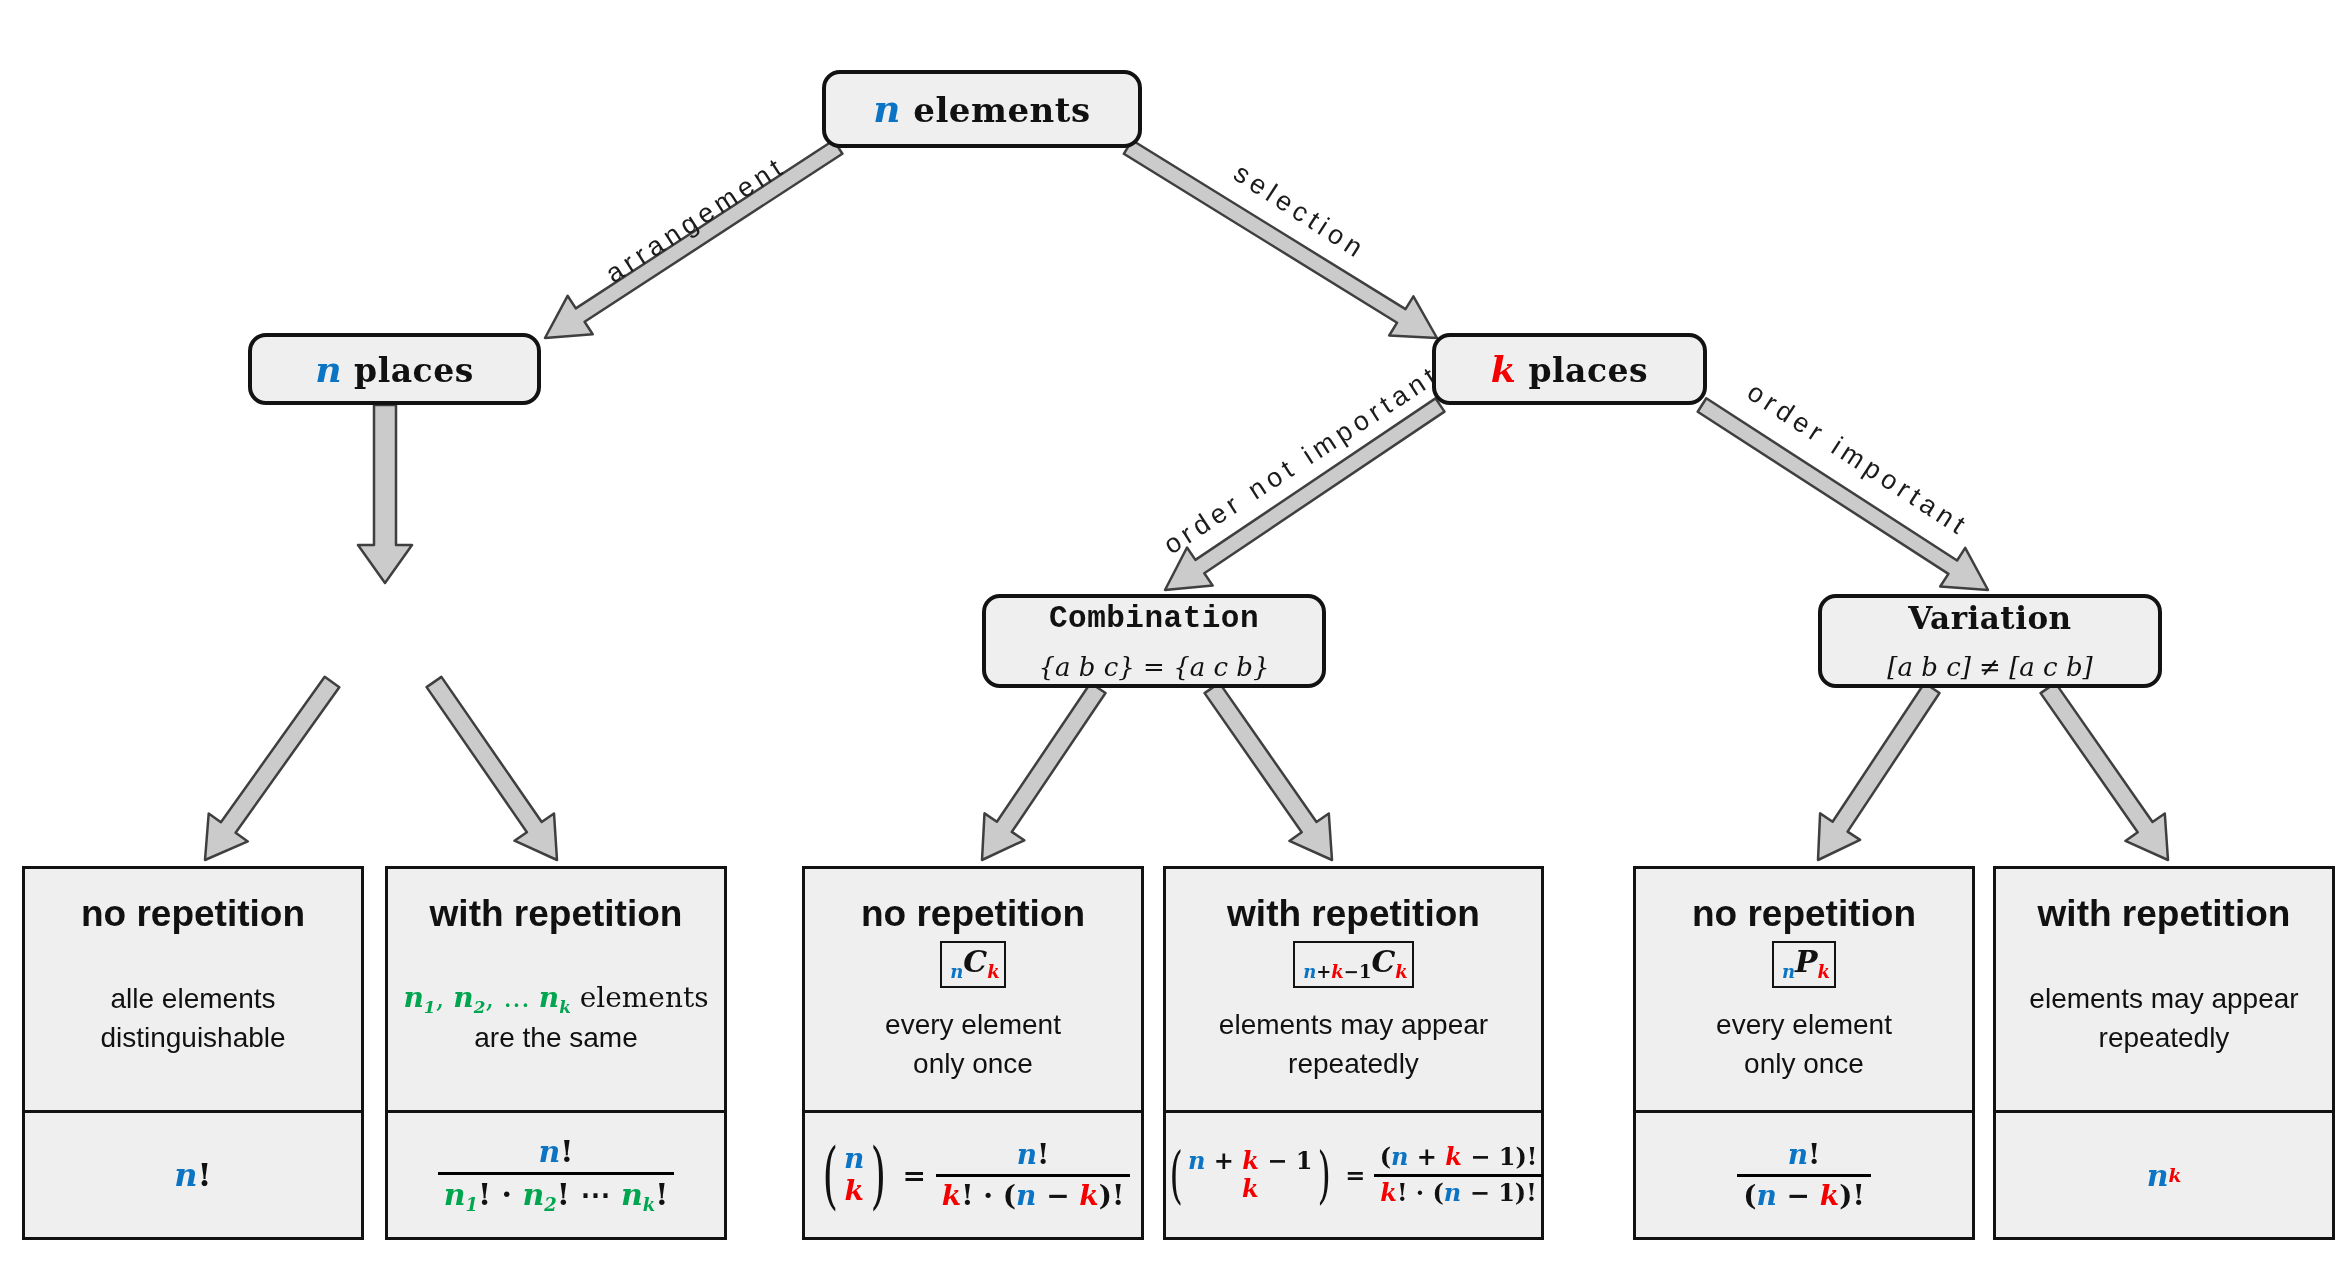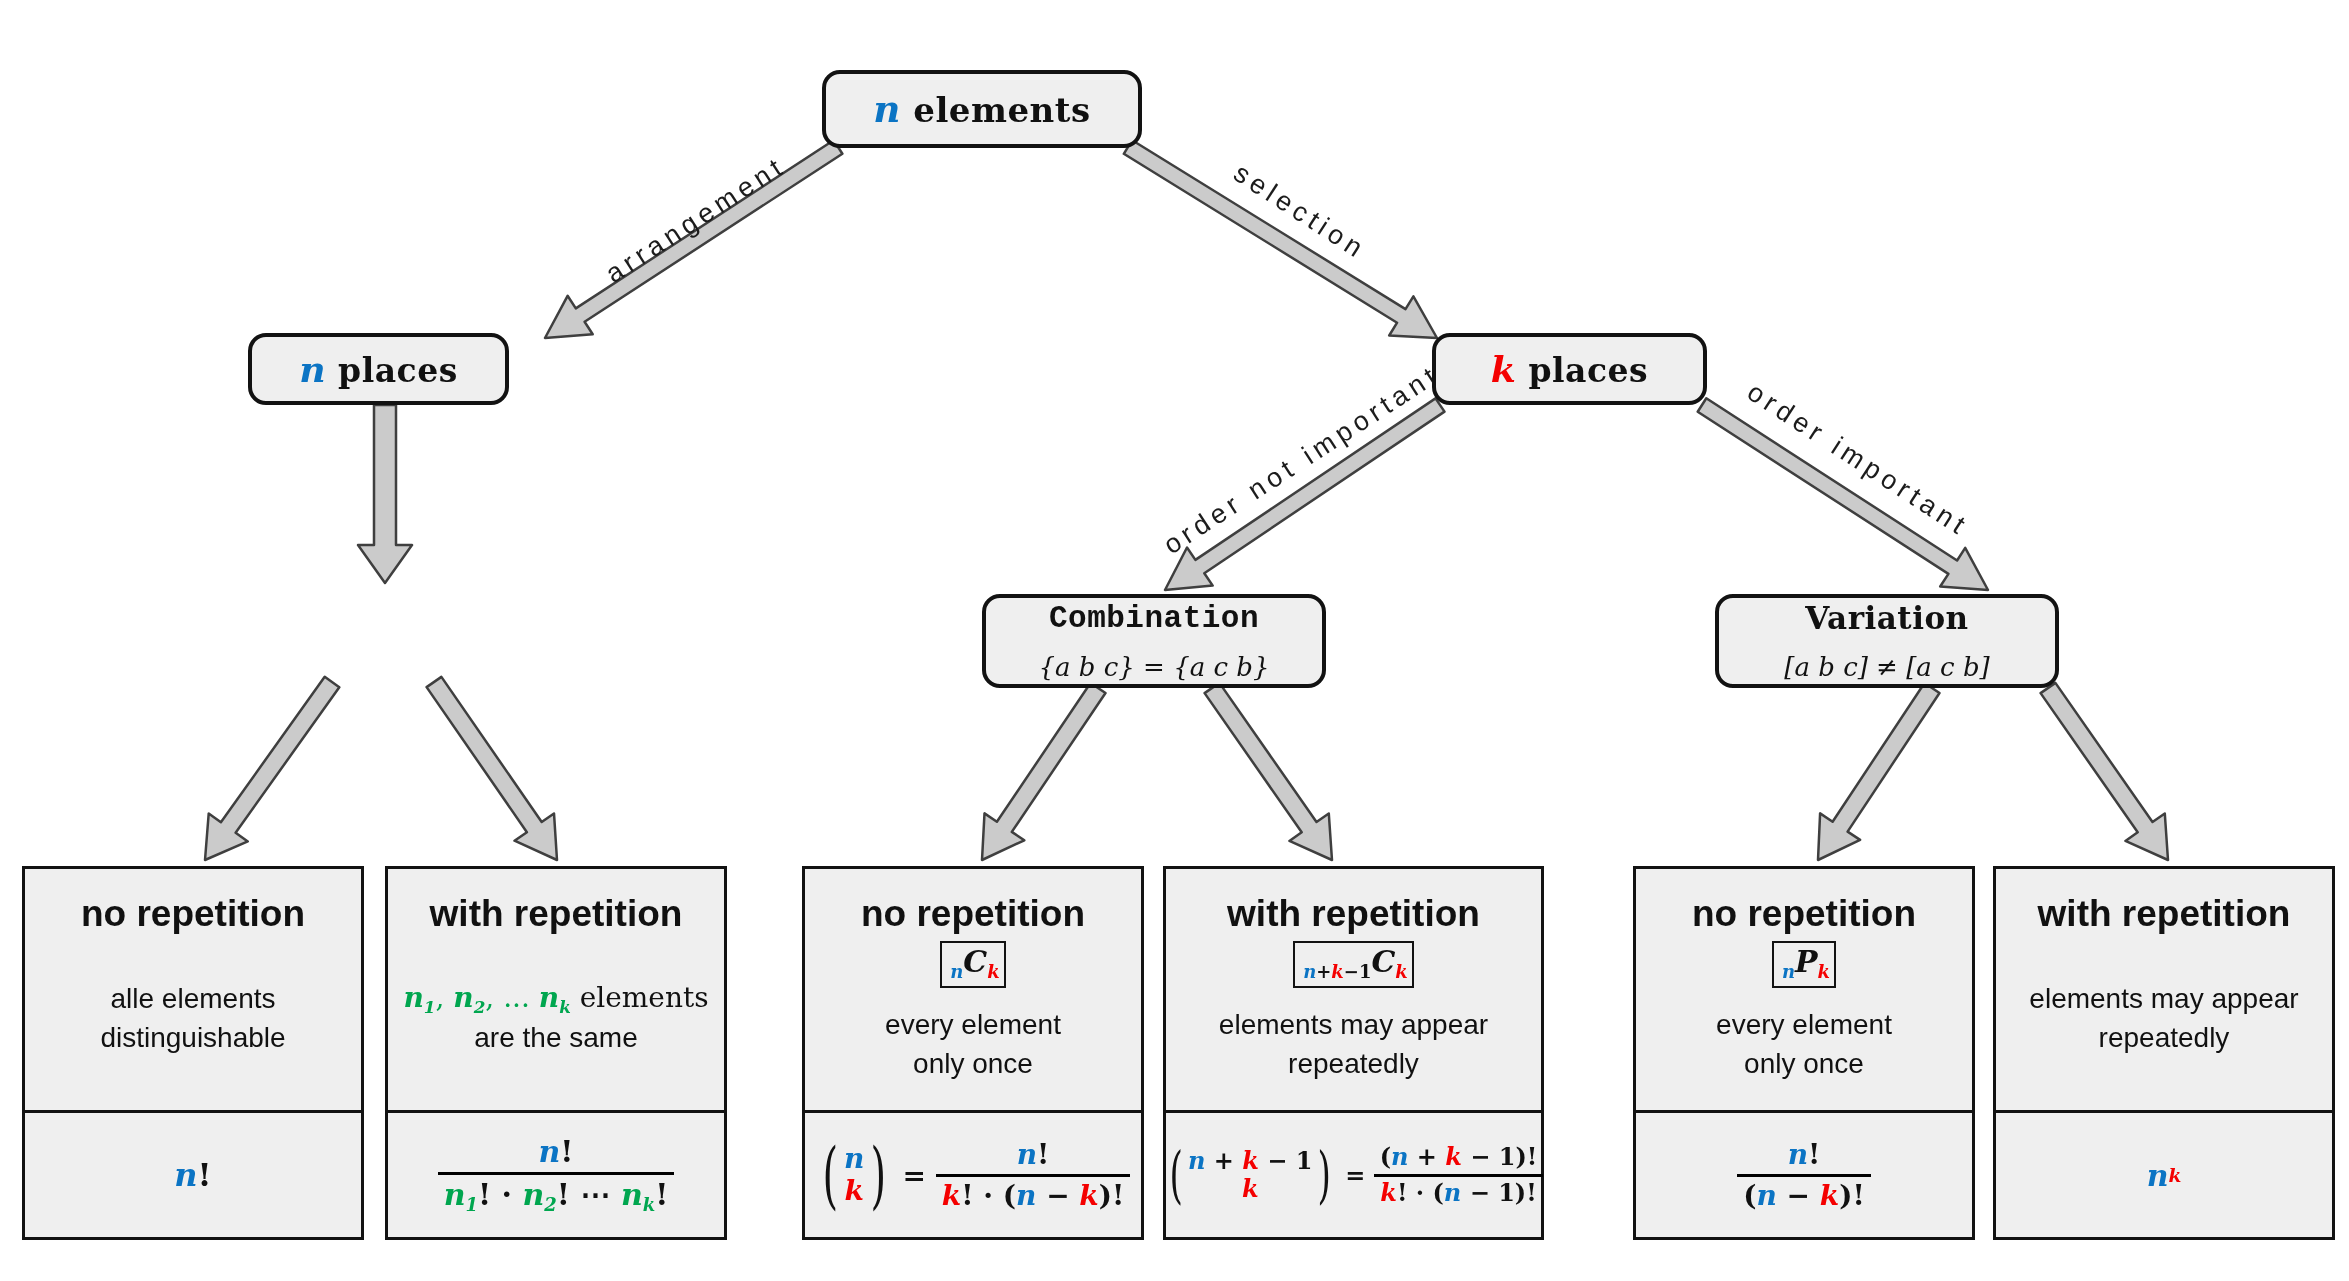--- a/index.html
+++ b/index.html
@@ -73,7 +73,7 @@
     <div class="node-title math" style="font-size:34px;"><span class="var c-b">n</span><span> elements</span></div>
   </div>
 
-  <div class="rnode" style="left:248px;top:333px;width:261px;height:72px;">
+  <div class="rnode" style="left:248px;top:333px;width:293px;height:72px;">
     <div class="node-title math"><span class="var c-b">n</span><span> places</span></div>
   </div>
   <div class="rnode" style="left:1432px;top:333px;width:275px;height:72px;">

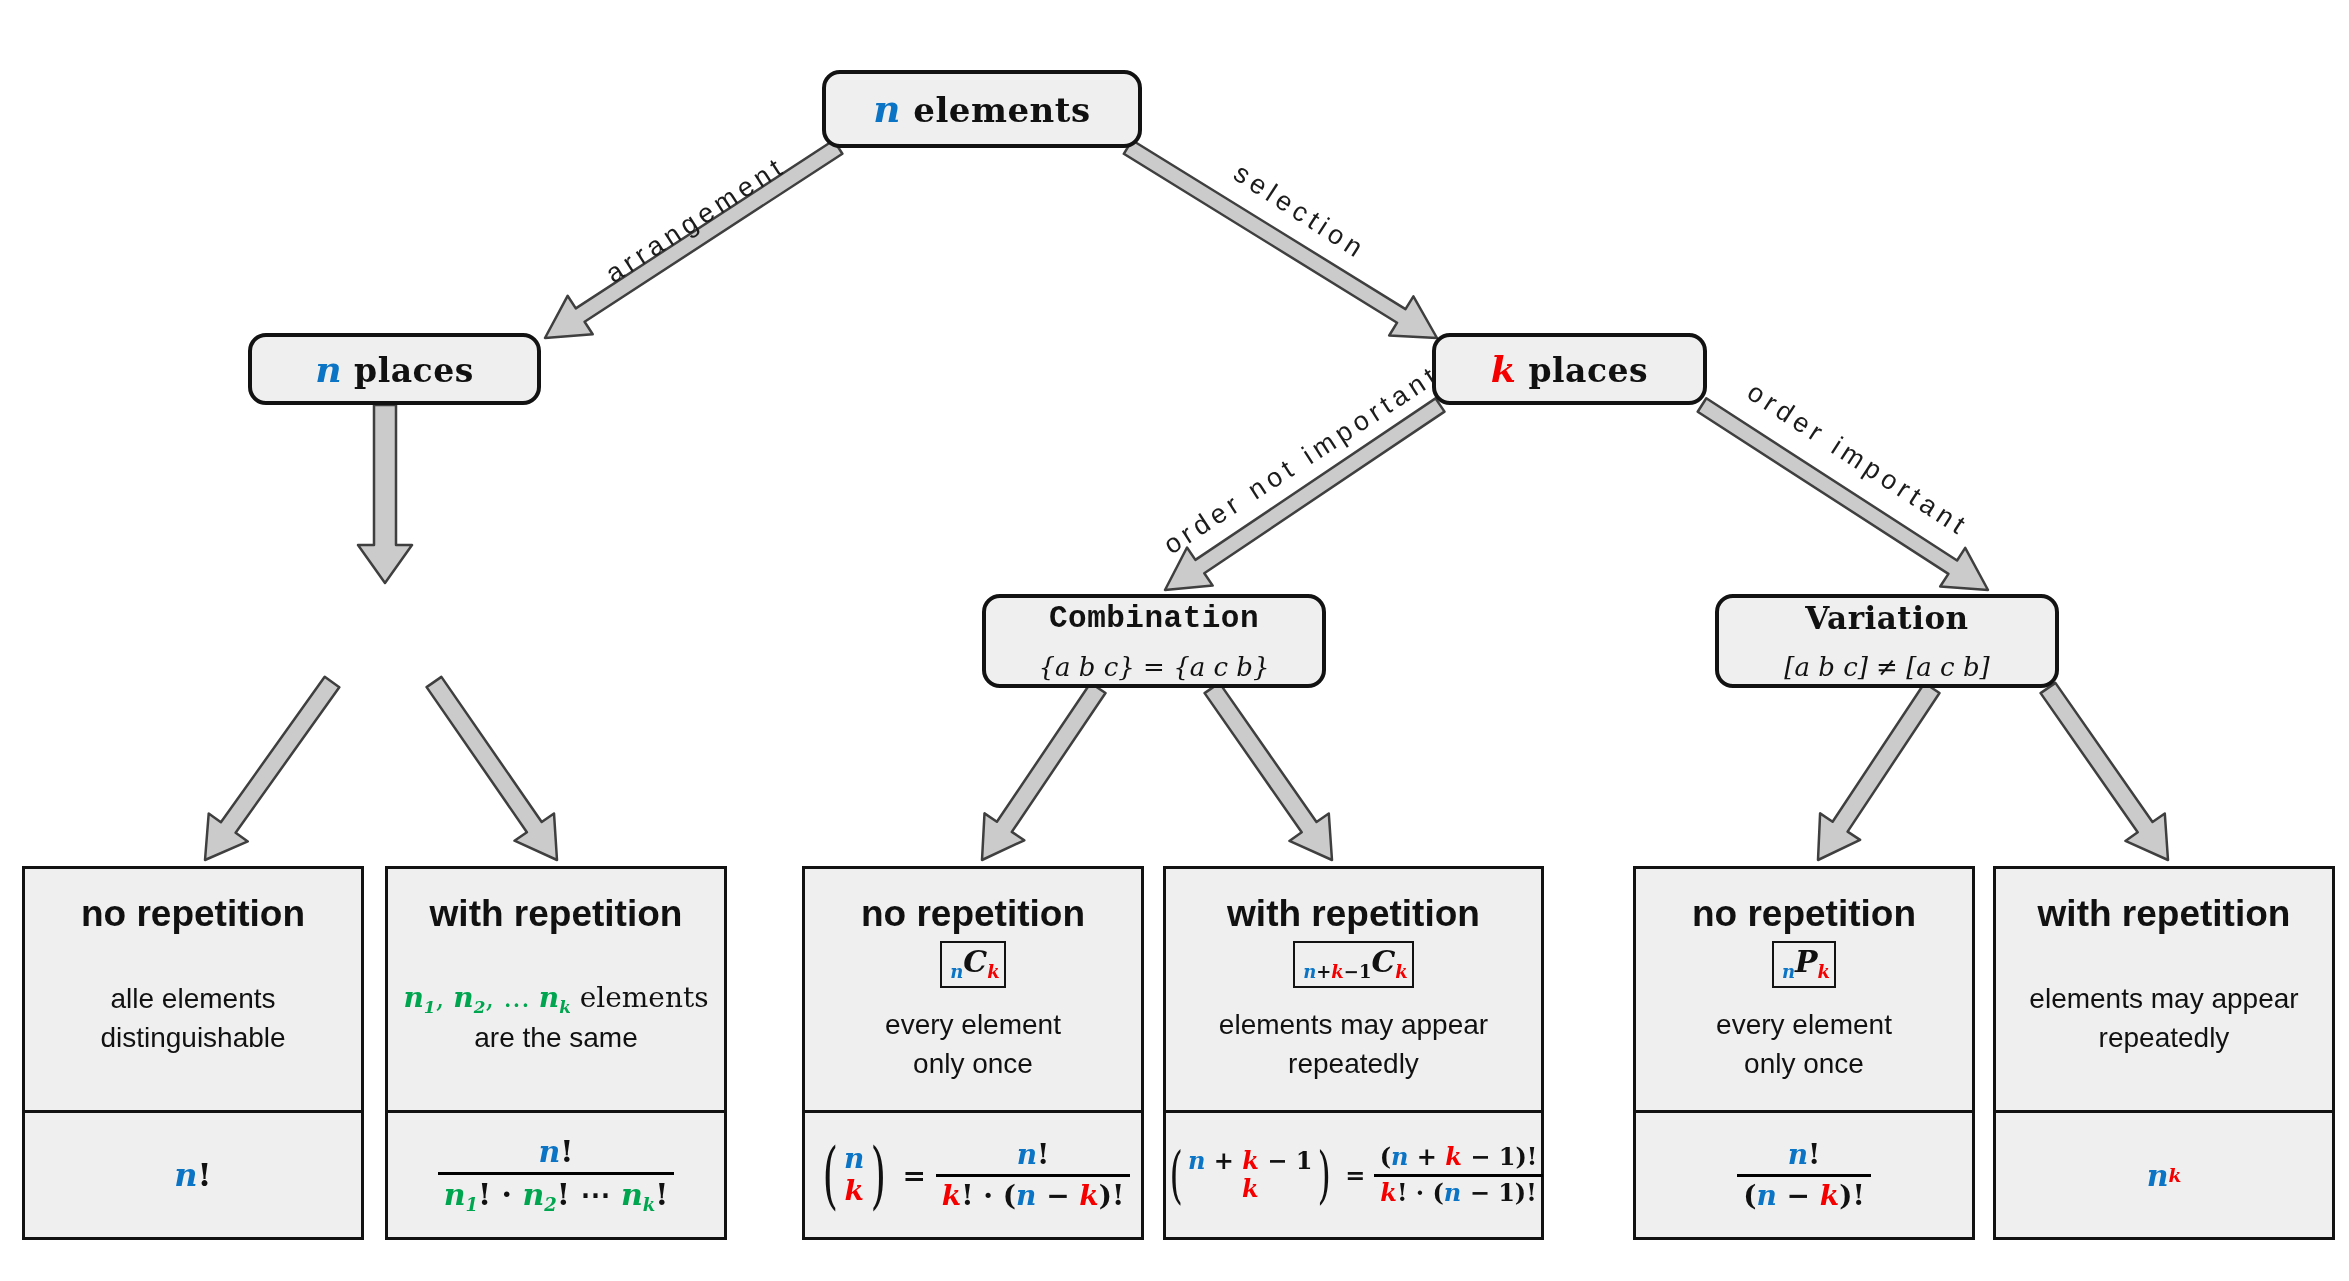--- a/index.html
+++ b/index.html
@@ -84,7 +84,7 @@
     <div class="node-title math" style="font-size:31px;font-family:Liberation Mono, monospace;"><span>Combination</span></div>
     <div class="node-subtitle"><span>{a b c} = {a c b}</span></div>
   </div>
-  <div class="rnode" style="left:1715px;top:594px;width:344px;height:94px;">
+  <div class="rnode" style="left:1818px;top:594px;width:344px;height:94px;">
     <div class="node-title math" style="font-size:31px;"><span>Variation</span></div>
     <div class="node-subtitle"><span>[a b c] ≠ [a c b]</span></div>
   </div>

